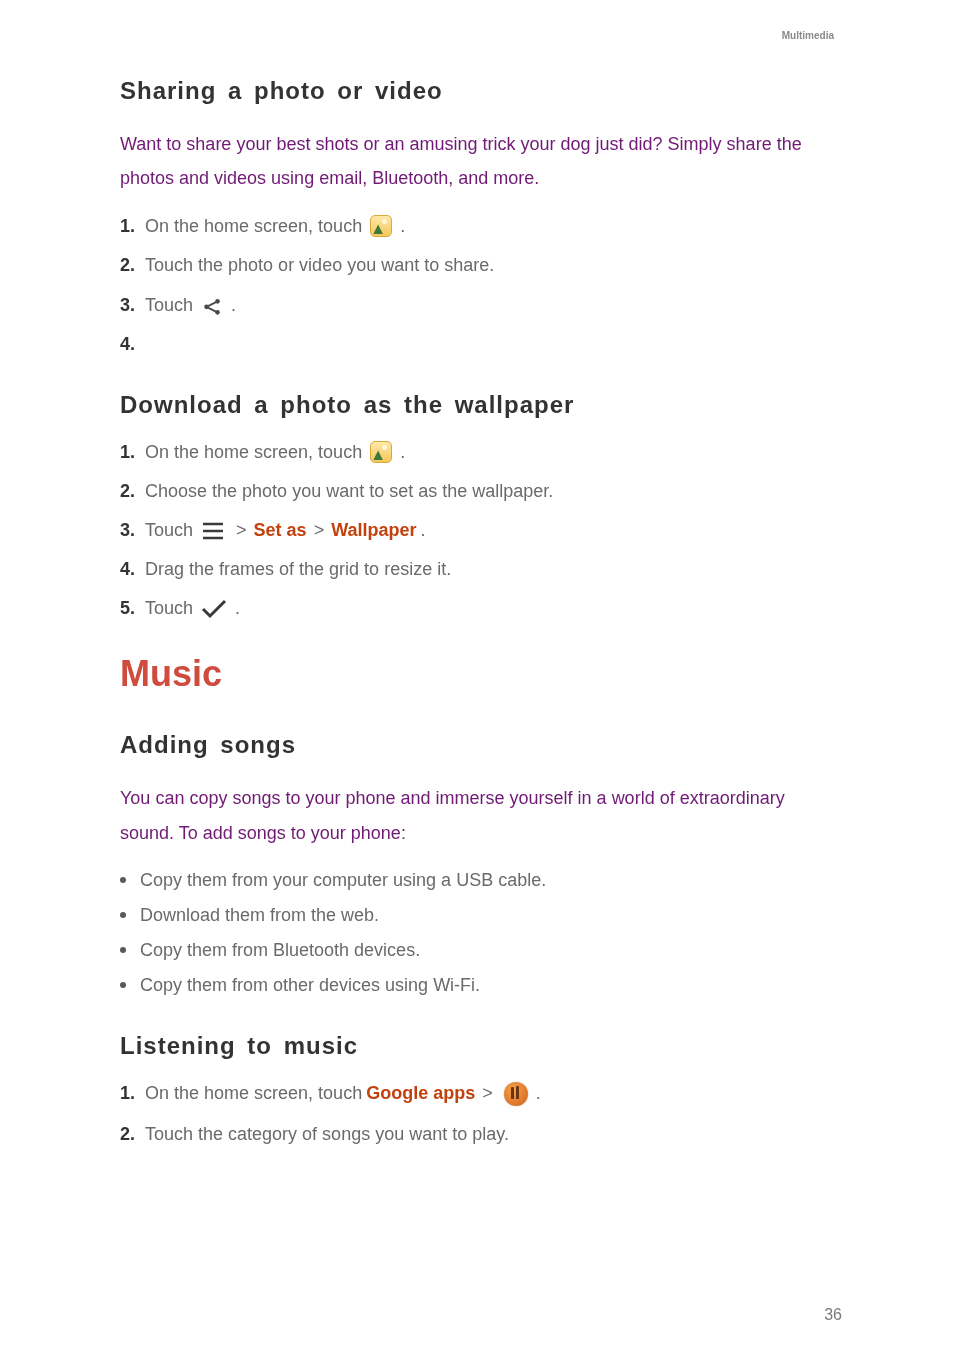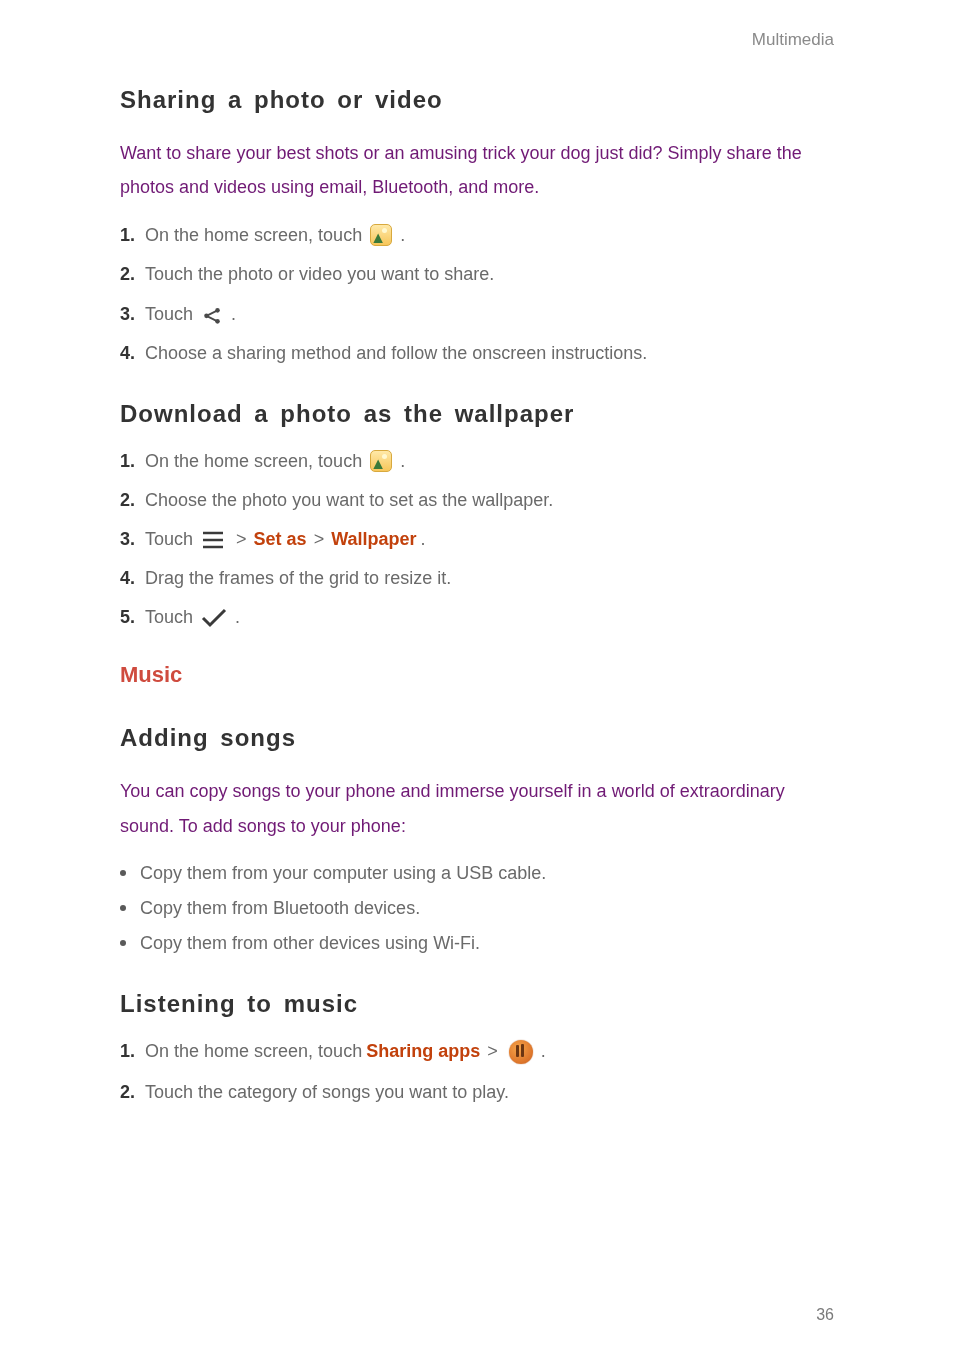--- a/index.html
+++ b/index.html
@@ -14,9 +14,10 @@
   }
   .header-label {
     text-align: right;
-    font-size: 17px;
+    font-size: 10px;
     color: #8a8a8a;
     margin-bottom: 8px;
+    font-weight: bold;
   }
   .h2 {
     font-size: 24px;

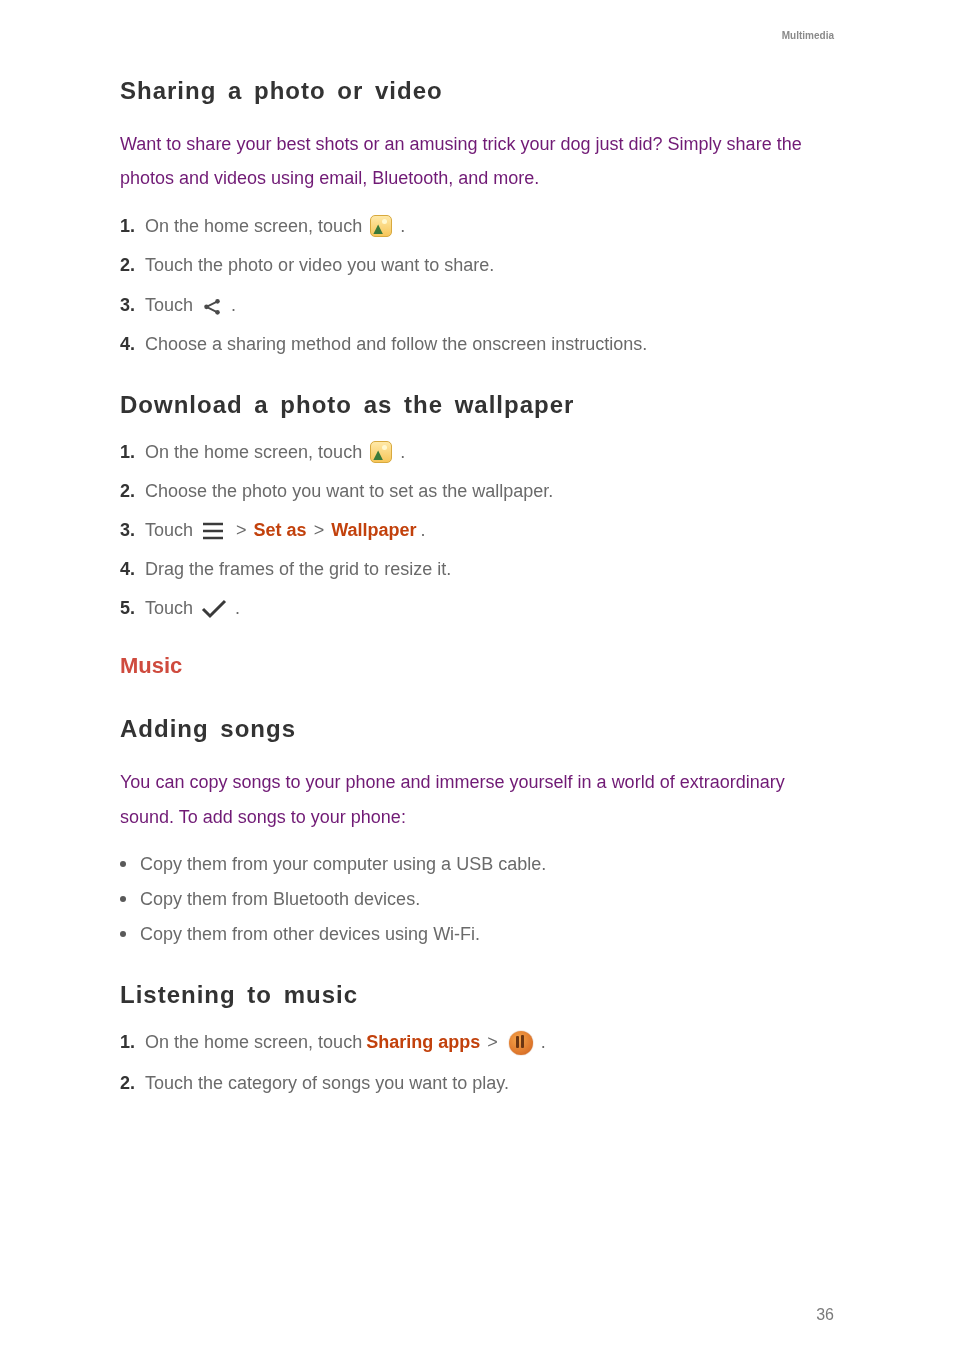--- a/index.html
+++ b/index.html
@@ -183,7 +183,6 @@
 
 <div class="step">
   <span class="step-num">4.</span>
-  <span>Choose a sharing method and follow the onscreen instructions.</span>
 </div>
 
 <div class="h2">Download a photo as the wallpaper</div>

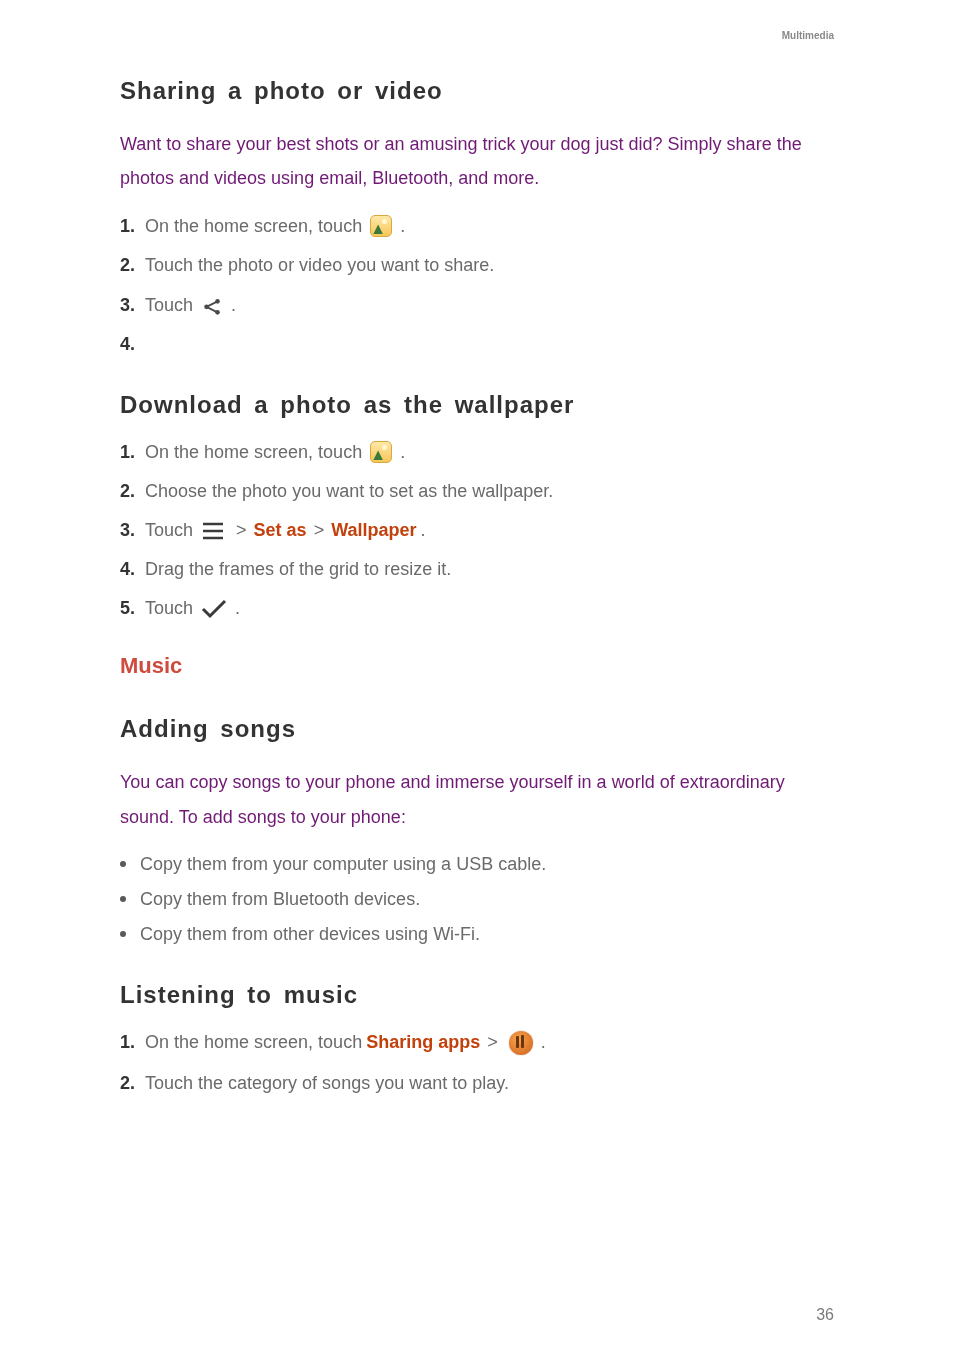--- a/index.html
+++ b/index.html
@@ -53,7 +53,7 @@
     color: #c2410c;
   }
   .h1-red {
-    font-size: 22px;
+    font-size: 36px;
     font-weight: 700;
     color: #cf4b3e;
     margin-top: 34px;

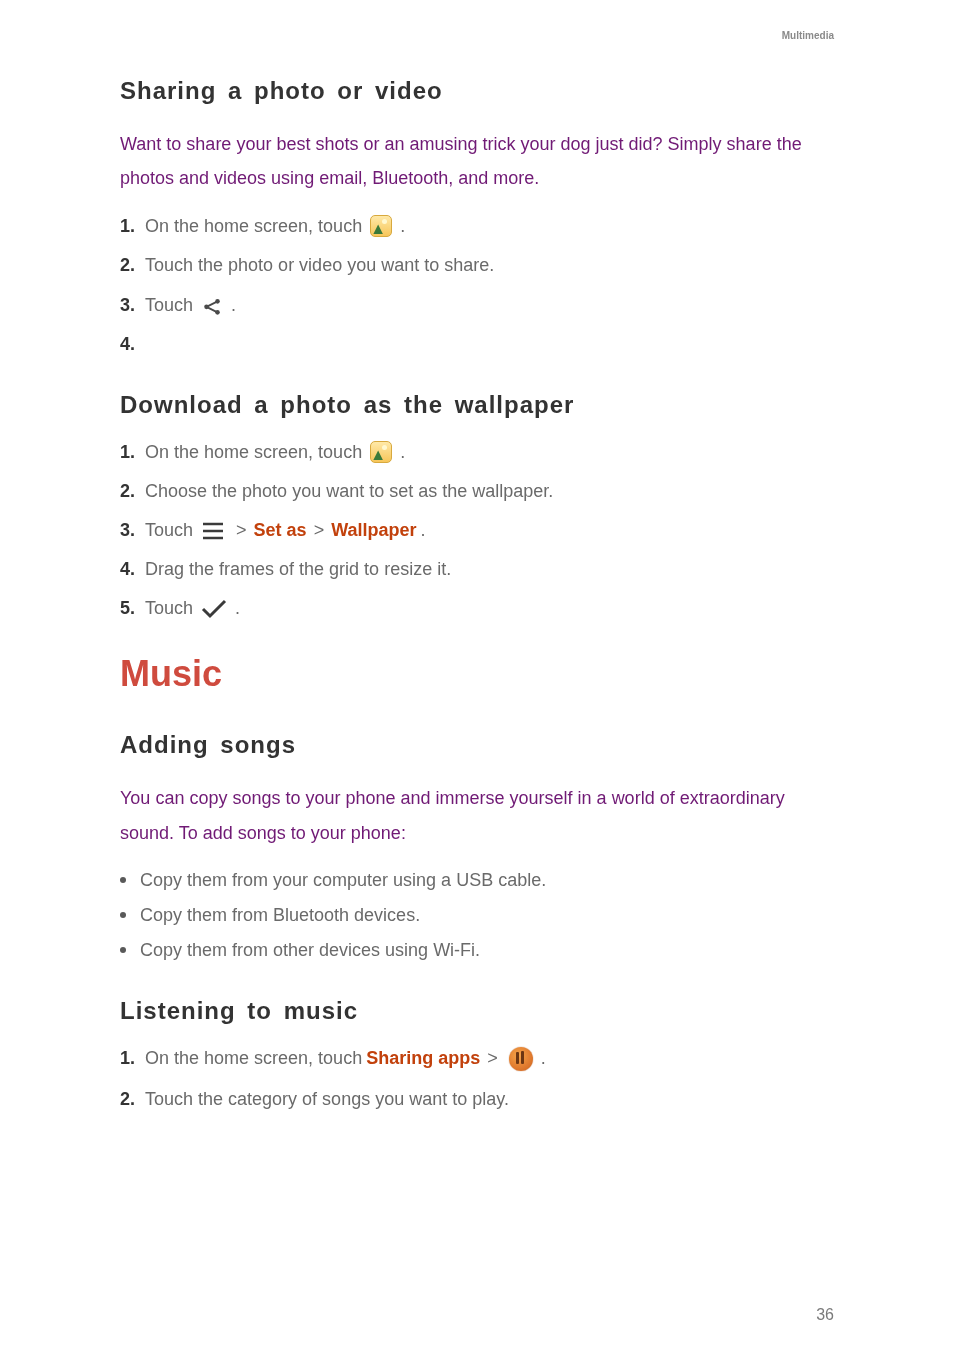--- a/index.html
+++ b/index.html
@@ -246,6 +246,10 @@
     </li>
   <li>
       <span class="bullet-dot"></span>
+      <span>Download them from the web.</span>
+    </li>
+  <li>
+      <span class="bullet-dot"></span>
       <span>Copy them from Bluetooth devices.</span>
     </li>
   <li>

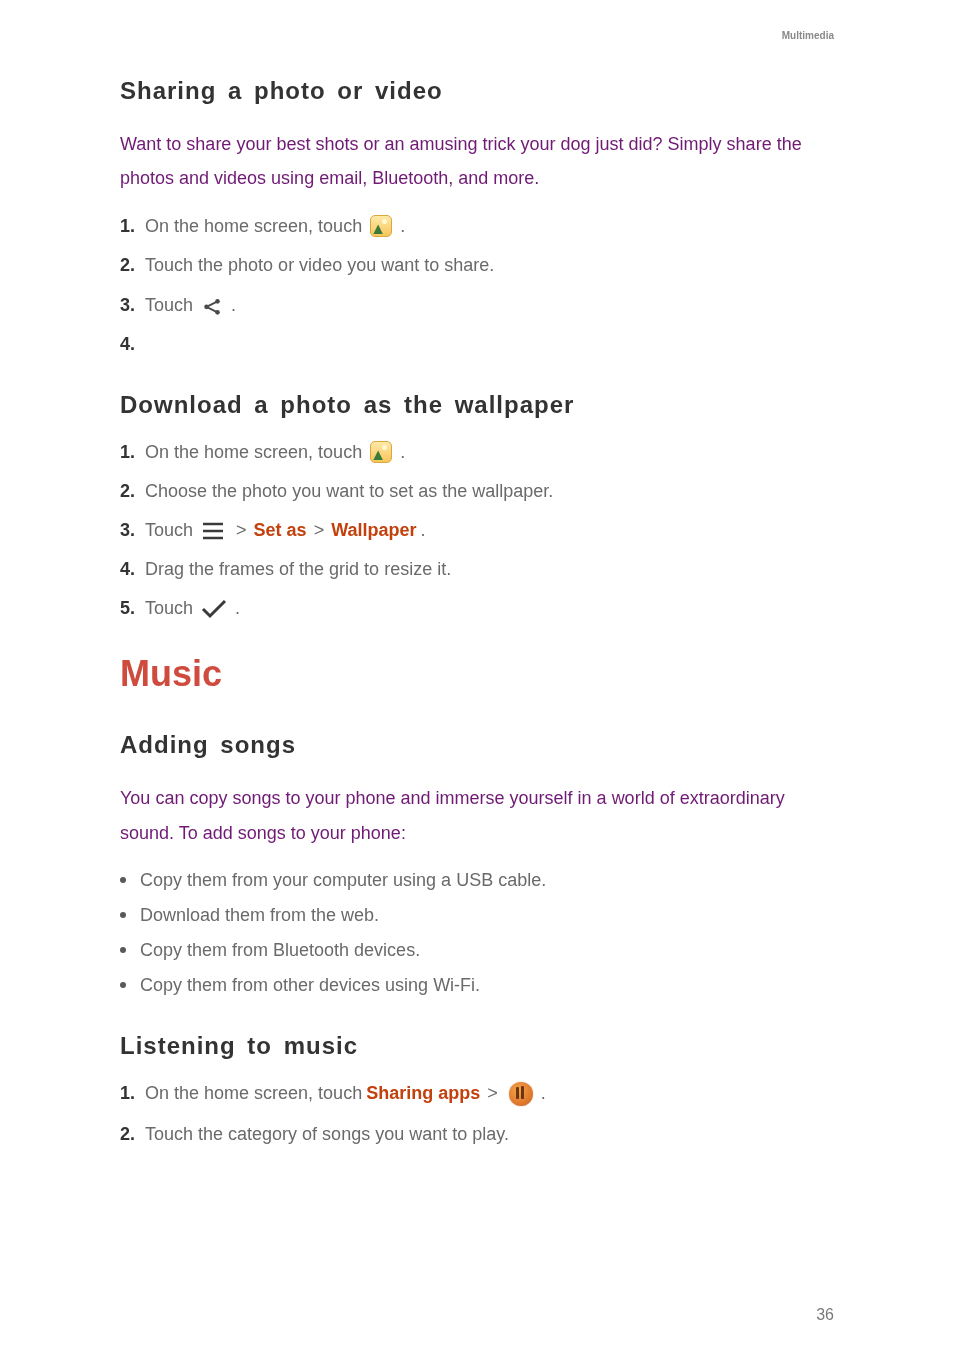--- a/index.html
+++ b/index.html
@@ -263,7 +263,7 @@
 <div class="step">
   <span class="step-num">1.</span>
   <span>On the home screen, touch</span>
-  <span class="bold-inline">Sharing apps</span>
+  <span class="bold-inline">Google apps</span>
   <span class="gt">&gt;</span>
   <span class="icon-slot">
       <span class="music-icon"></span>

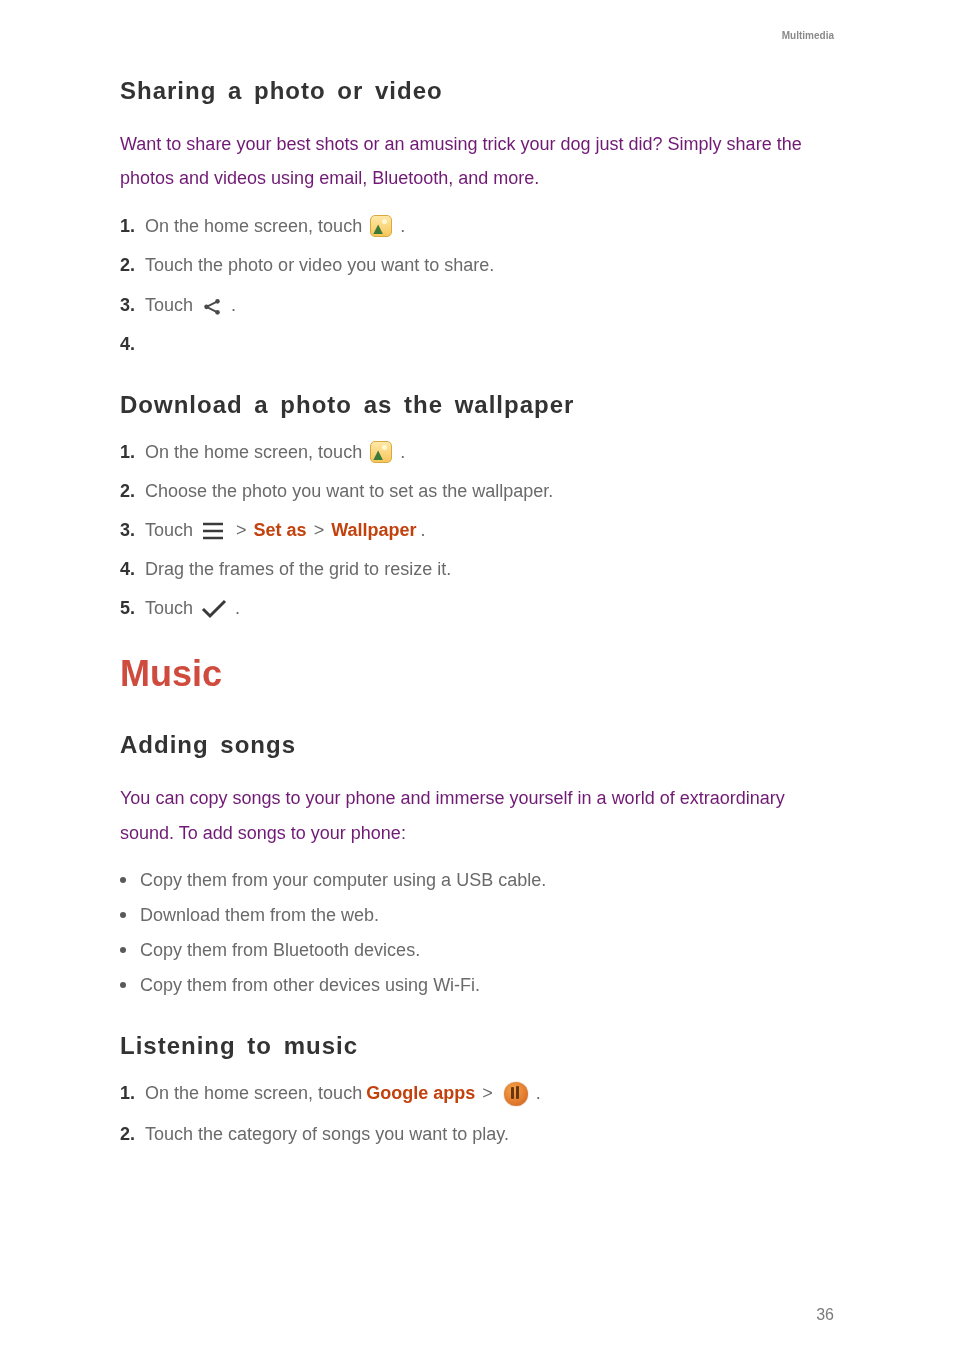--- a/index.html
+++ b/index.html
@@ -139,7 +139,7 @@
   .page-num {
     position: absolute;
     bottom: 28px;
-    right: 120px;
+    right: 112px;
     font-size: 16px;
     color: #7a7a7a;
   }

